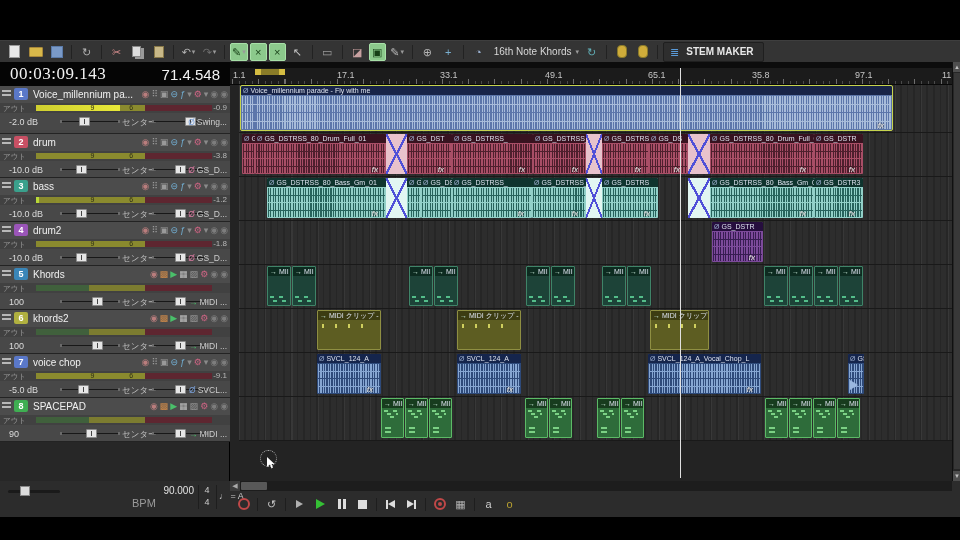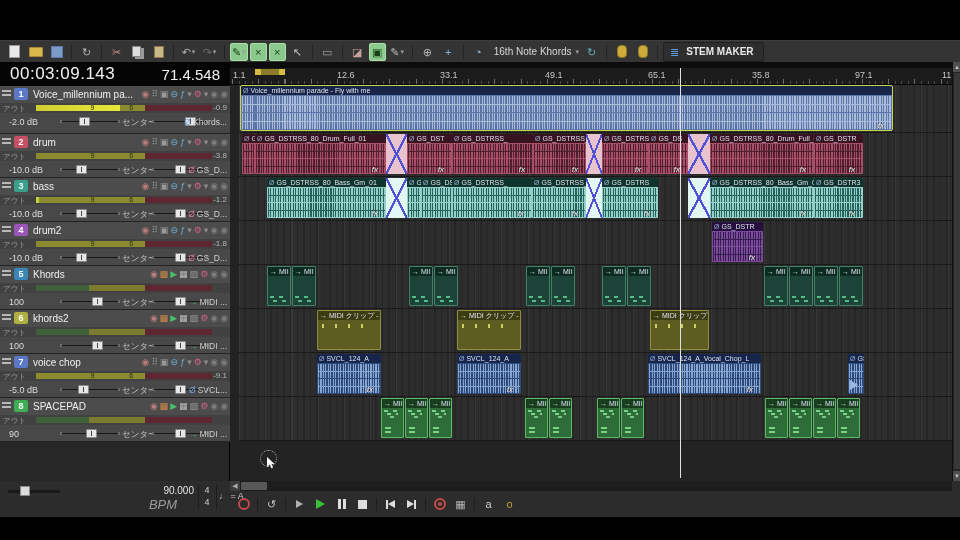--- a/index.html
+++ b/index.html
@@ -31,7 +31,7 @@
   .left-panel{position:absolute;left:0;top:62px;width:230px;height:419px;background:#272727;border-right:1px solid #000;box-sizing:border-box;}
   .timepanel{position:absolute;left:0;top:62px;width:230px;height:24px;background:#050505;display:flex;
              align-items:center;justify-content:space-between;padding:0 10px;box-sizing:border-box;color:#f2f2f2;}
-  .smpte{font-size:17px;letter-spacing:.5px;}
+  .smpte{font-size:17px;letter-spacing:.5px;font-family:Liberation Serif, serif;}
   .mbt{font-size:15px;}
   .track-header{position:absolute;left:0;width:230px;background:#454545;border-bottom:1px solid #232323;box-sizing:border-box;overflow:hidden;}
   .th-r1{position:absolute;left:0;top:0;width:100%;height:17px;background:#4c4c4c;}

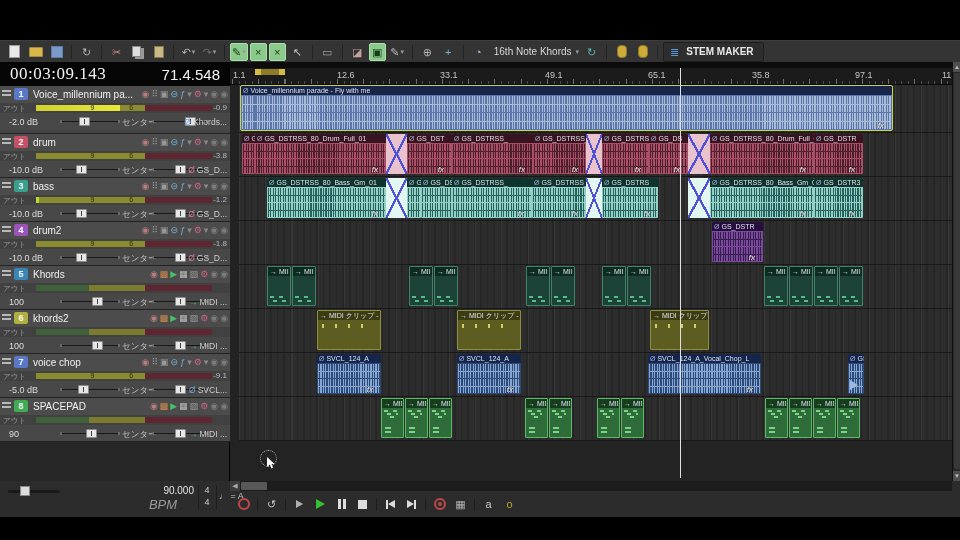--- a/index.html
+++ b/index.html
@@ -237,7 +237,7 @@
     <div class="ruler-ticks1"></div>
     <div class="ruler-ticks2"></div>
   <span class="ruler-label" style="left: 3px;">1.1</span>
-      <span class="ruler-label" style="left: 107px;">12.6</span>
+      <span class="ruler-label" style="left: 107px;">17.1</span>
       <span class="ruler-label" style="left: 210px;">33.1</span>
       <span class="ruler-label" style="left: 315px;">49.1</span>
       <span class="ruler-label" style="left: 418px;">65.1</span>

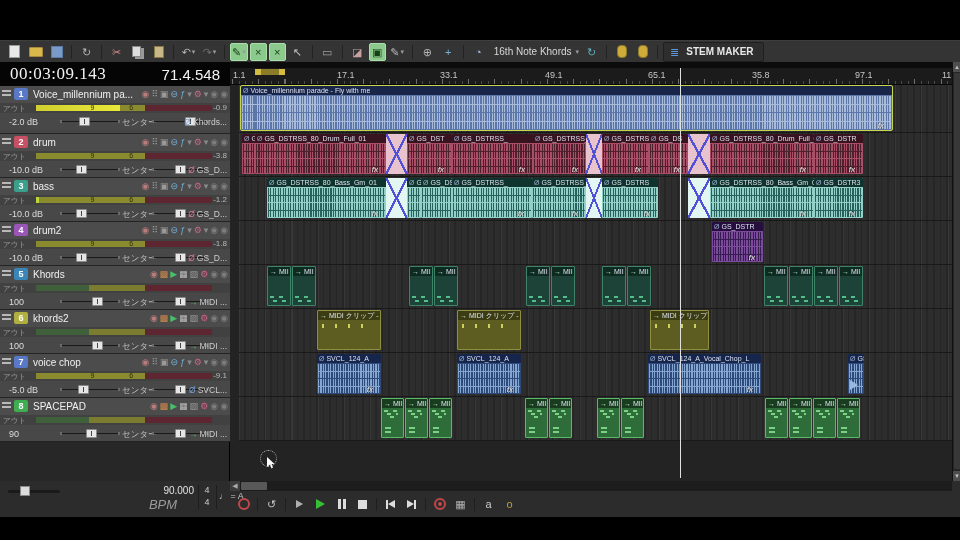--- a/index.html
+++ b/index.html
@@ -870,7 +870,7 @@
         </div>
         <div class="out-grp">
           <span style="color: rgb(122, 160, 216);">Ø</span>
-          <span>Khords...</span>
+          <span>Swing...</span>
         </div>
       </div>
     </div>

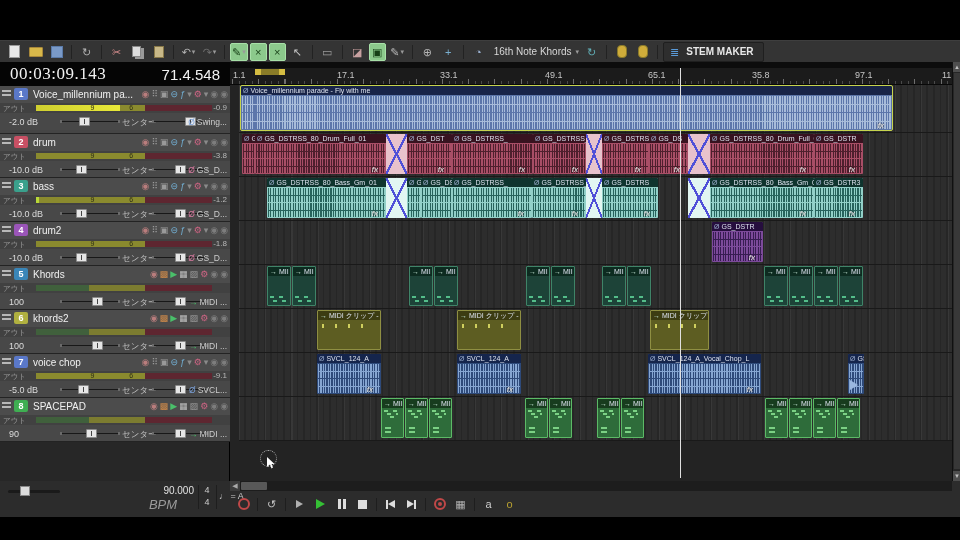--- a/index.html
+++ b/index.html
@@ -98,7 +98,7 @@
   .bl-groove{position:absolute;left:8px;top:9px;width:52px;height:3px;background:#1a1a1a;border-radius:2px;}
   .bl-handle{position:absolute;left:20px;top:5px;width:10px;height:10px;background:#dcdcdc;border:1px solid #888;box-sizing:border-box;}
   .bpm-num{position:absolute;left:132px;top:4px;width:62px;text-align:right;font-size:10px;color:#e2e2e2;}
-  .bpm-lbl{position:absolute;left:132px;top:16px;width:62px;text-align:center;font-size:13px;color:#9a9a9a;font-style:italic;}
+  .bpm-lbl{position:absolute;left:132px;top:16px;width:62px;text-align:left;font-size:11px;color:#9a9a9a;}
   .bdiv{position:absolute;top:4px;width:1px;height:24px;background:#1e1e1e;}
   .sig-top{position:absolute;left:201px;top:4px;width:12px;text-align:center;font-size:9px;color:#cccccc;}
   .sig-bot{position:absolute;left:201px;top:16px;width:12px;text-align:center;font-size:9px;color:#cccccc;}

